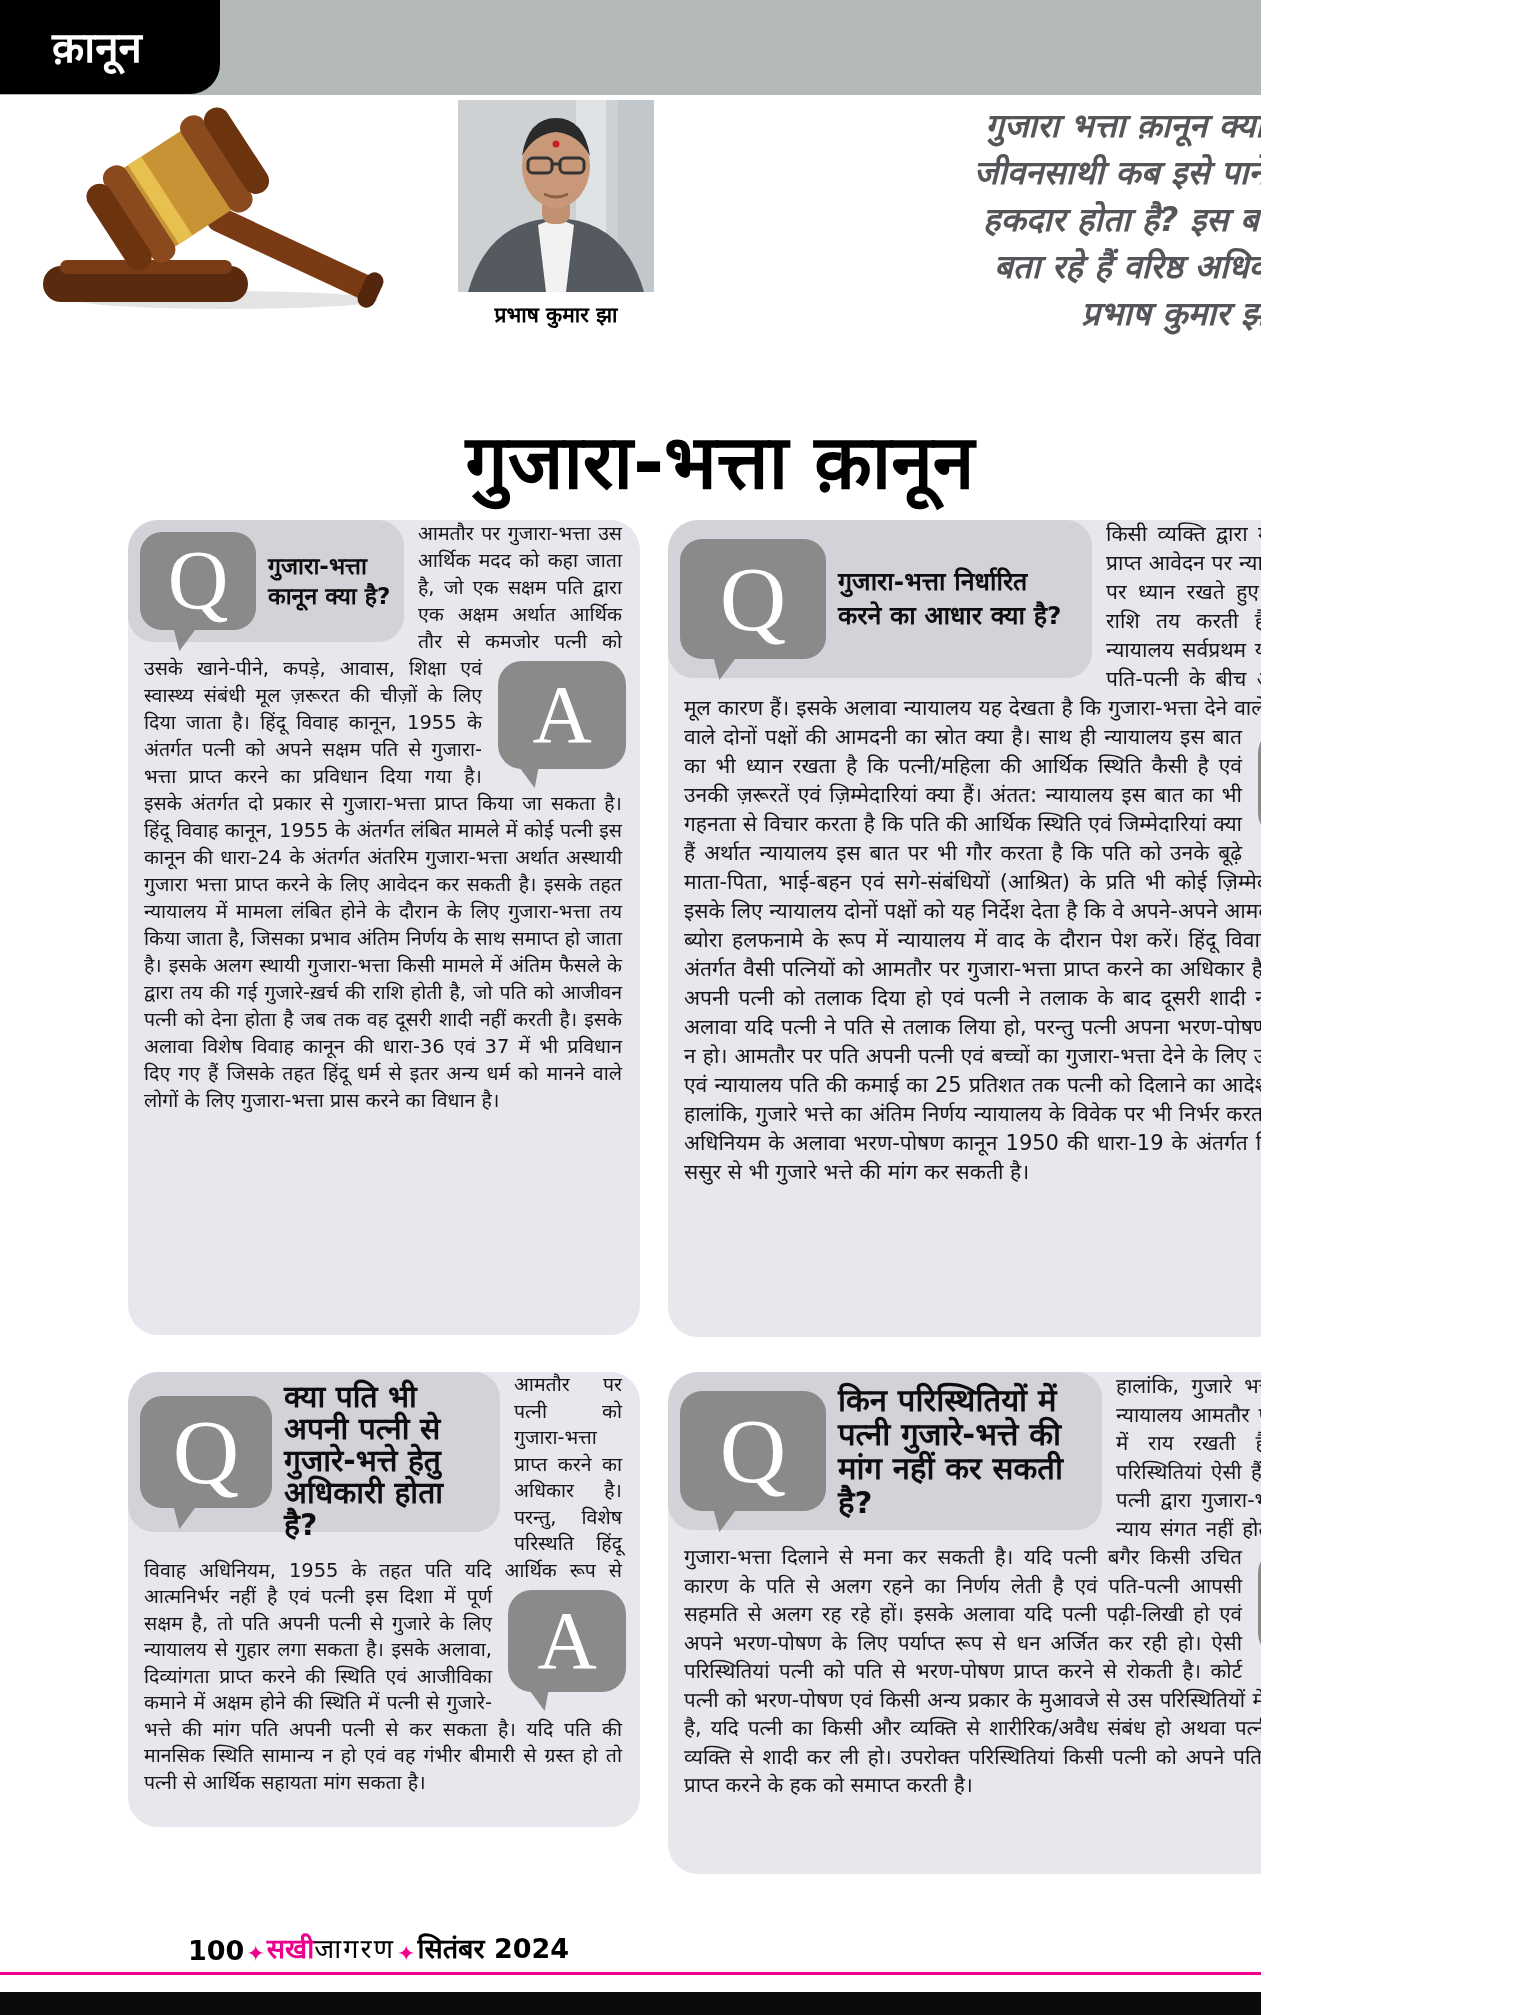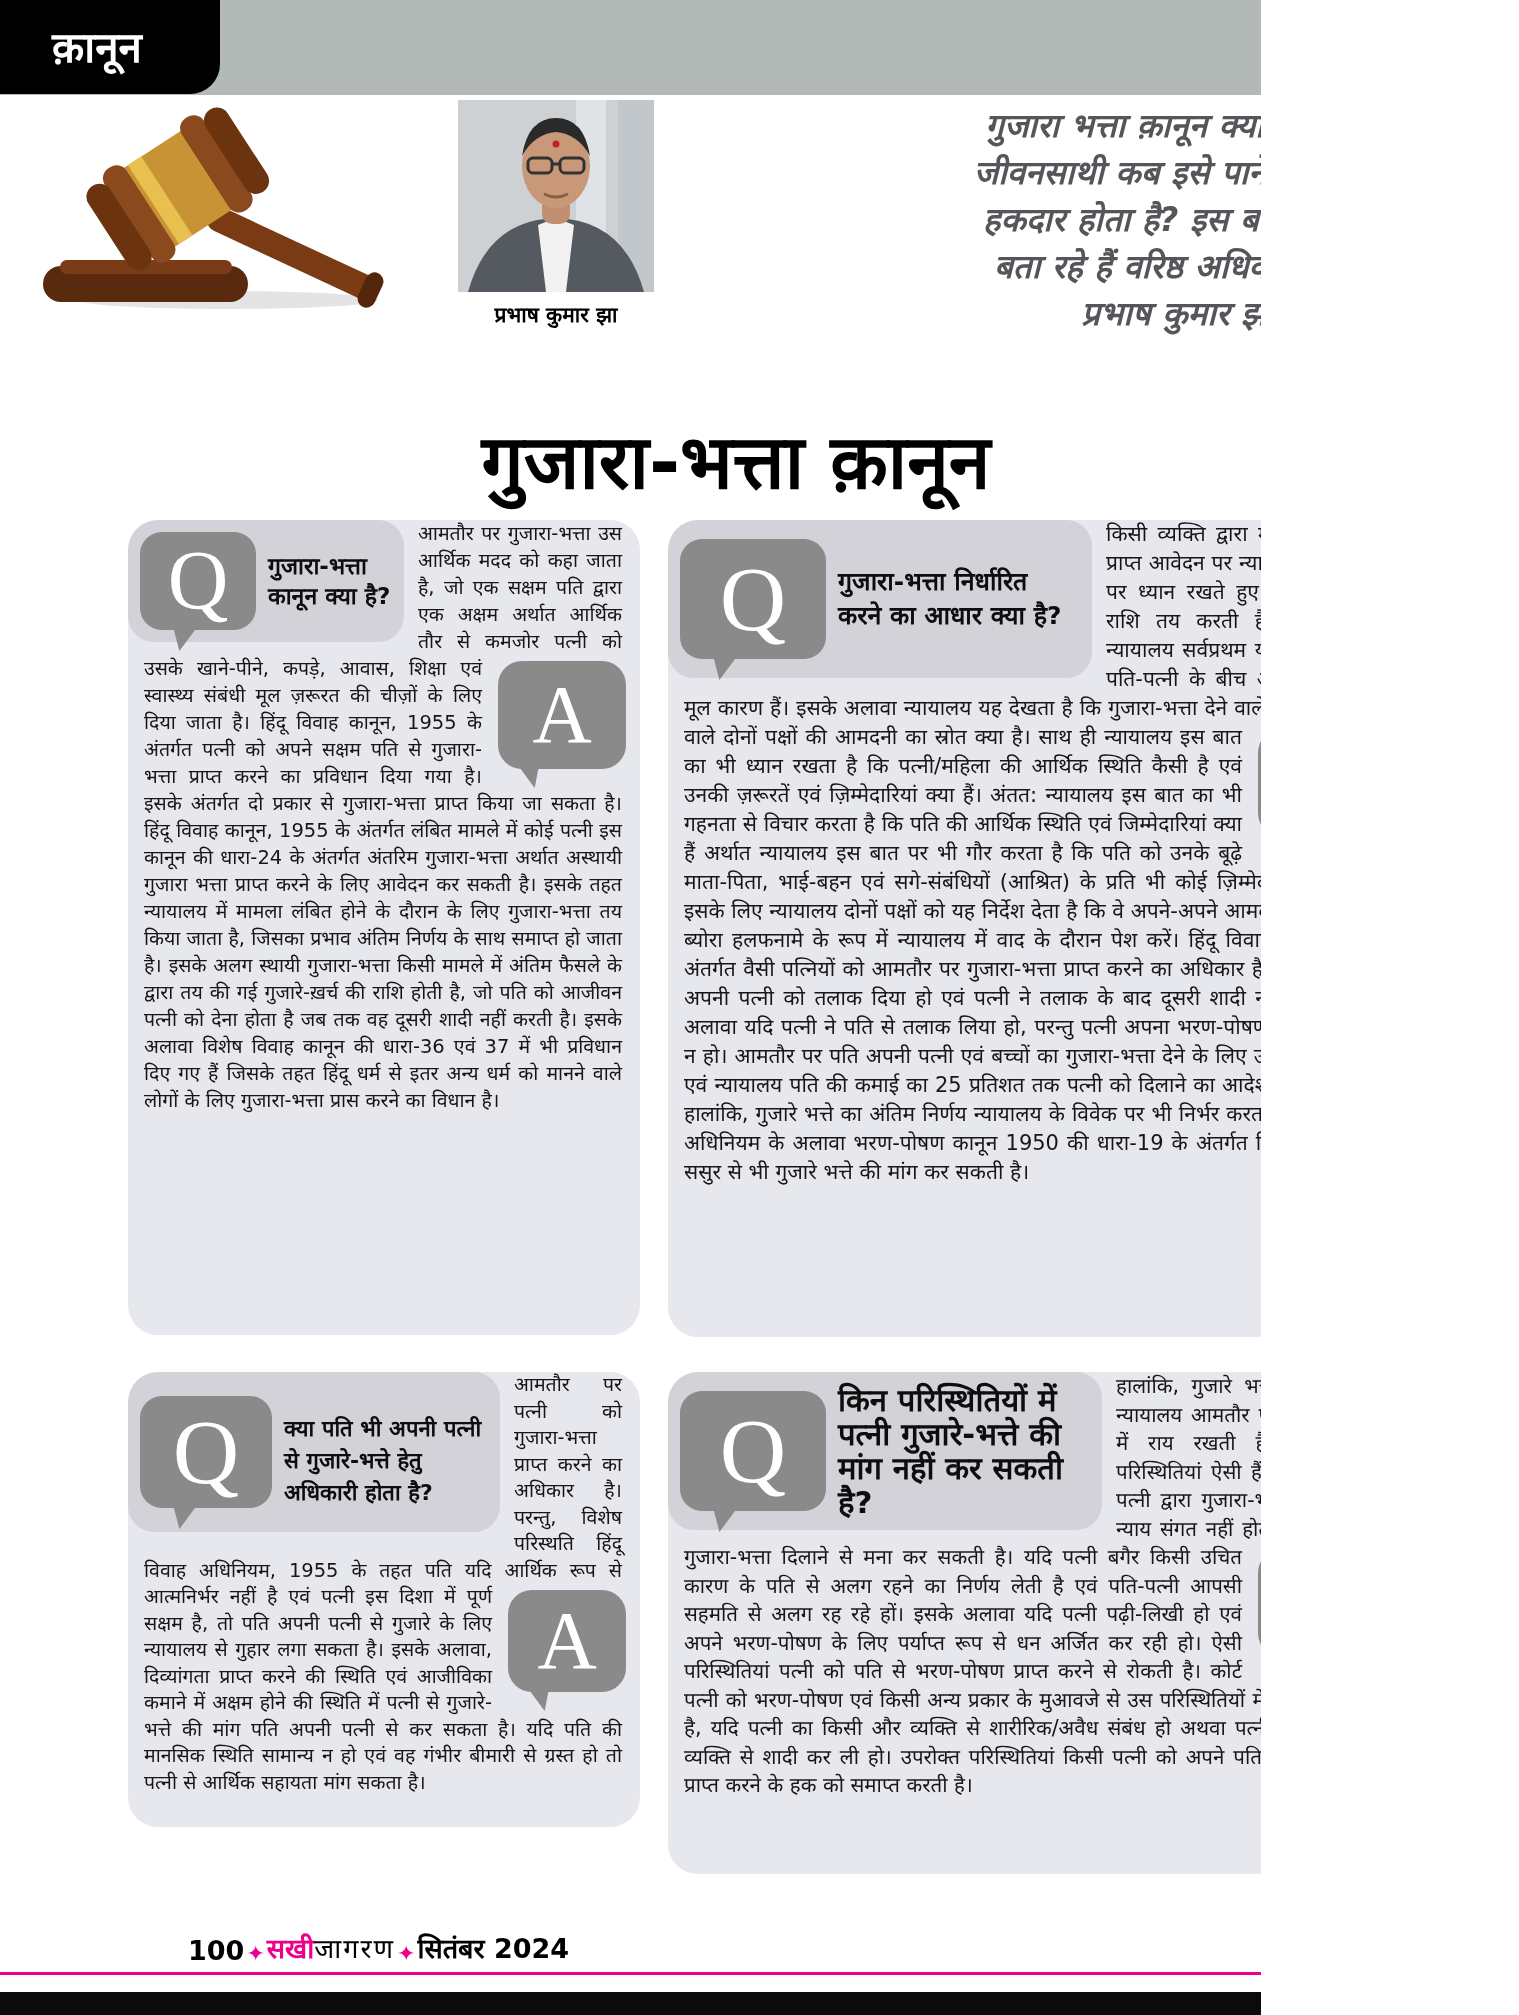--- a/index.html
+++ b/index.html
@@ -21,7 +21,7 @@
   .blurb{position:absolute;left:690px;top:102px;width:622px;text-align:right;
          font-weight:bold;font-style:italic;font-size:33px;line-height:47px;
          color:#55565a;white-space:pre-line;}
-  .title{position:absolute;left:136px;top:414px;width:1200px;text-align:center;
+  .title{position:absolute;left:120px;top:414px;width:1200px;text-align:center;
          font-size:75px;line-height:96px;font-weight:bold;color:#000;}
 
   

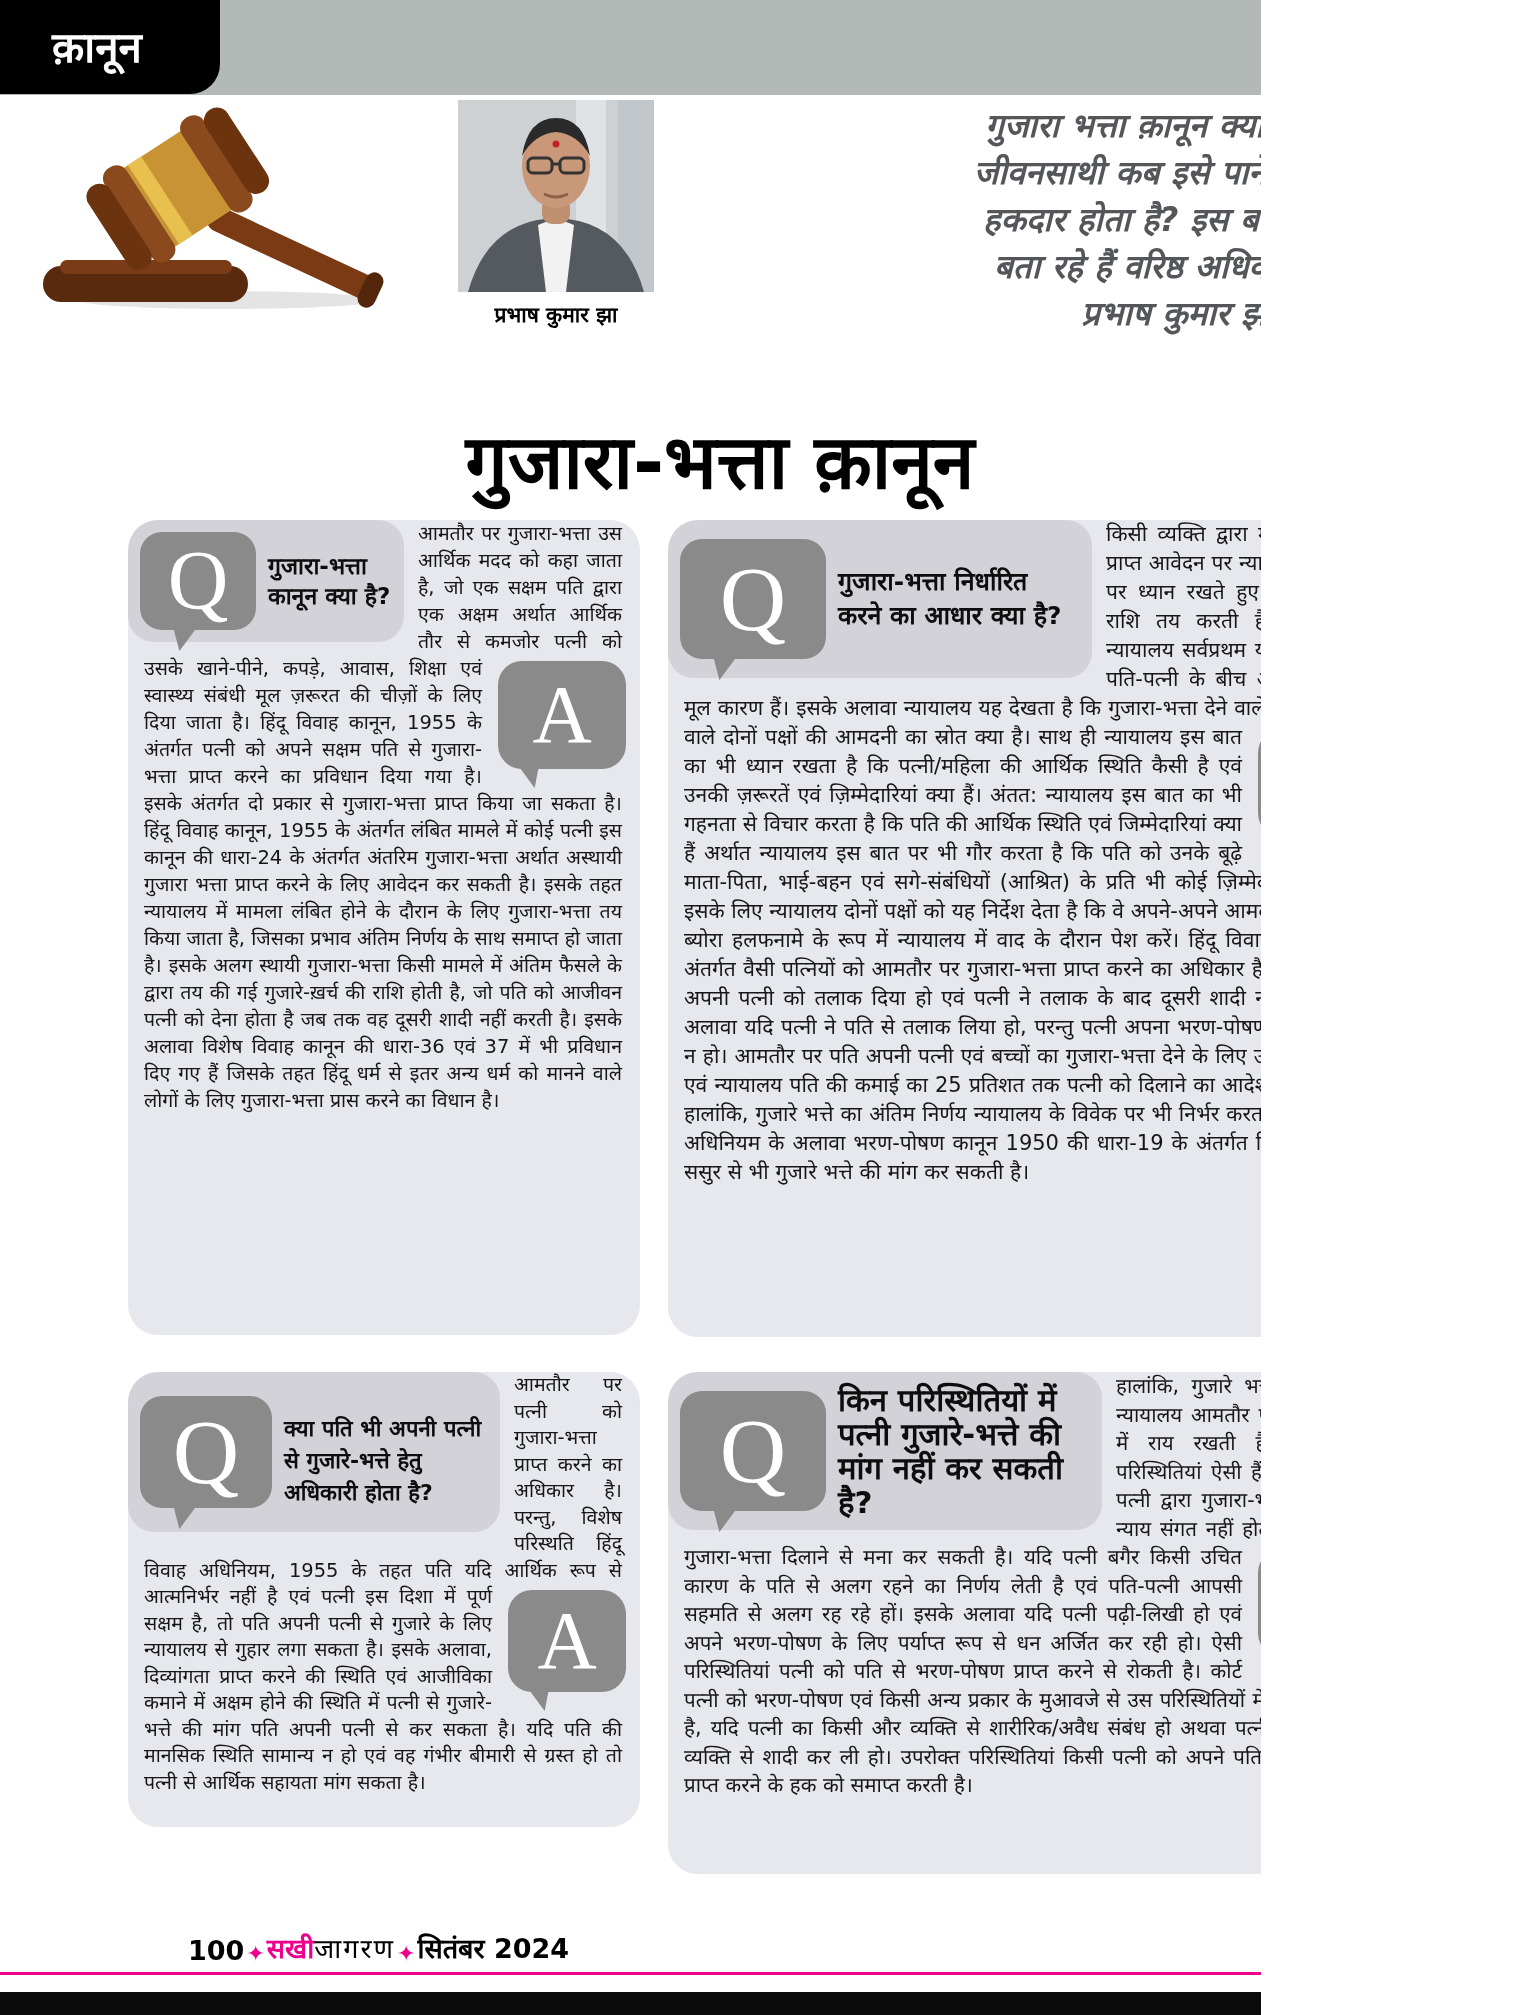--- a/index.html
+++ b/index.html
@@ -60,7 +60,7 @@
   .c3{left:128px;top:1372px;width:512px;height:455px;font-size:19.5px;line-height:26.5px;}
   .c3 .qheader{width:372px;height:160px;}
   .c3 .qbubble{width:132px;height:112px;}
-  .c3 .qtitle{font-size:22px;line-height:32px;width:200px;margin-top:17px;}
+  .c3 .qtitle{font-size:30px;line-height:32px;width:200px;margin-top:17px;}
   .c3 .abubble{width:118px;height:102px;}
 
   .c4{left:668px;top:1372px;width:732px;height:502px;font-size:20.5px;line-height:28.5px;}

